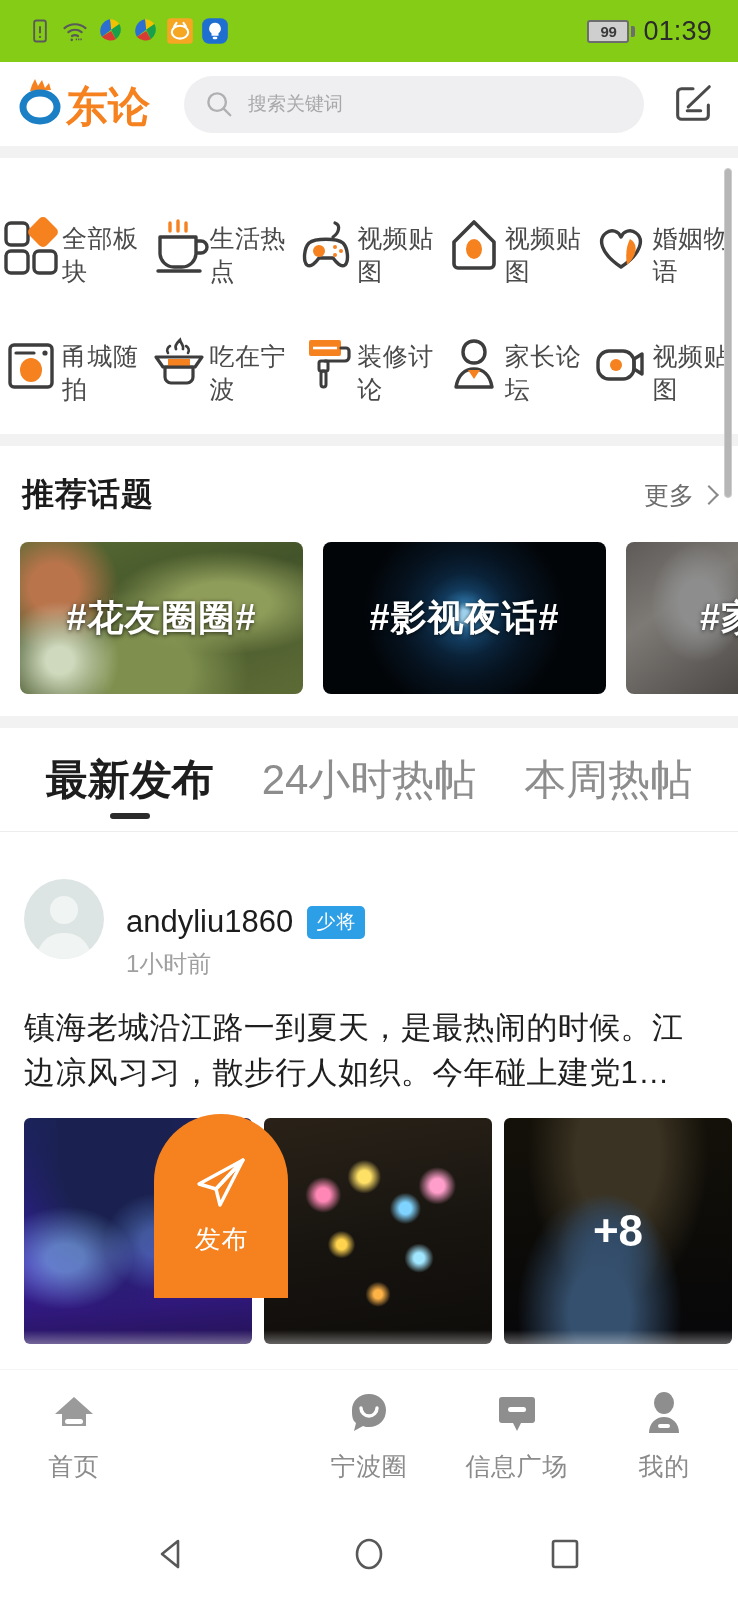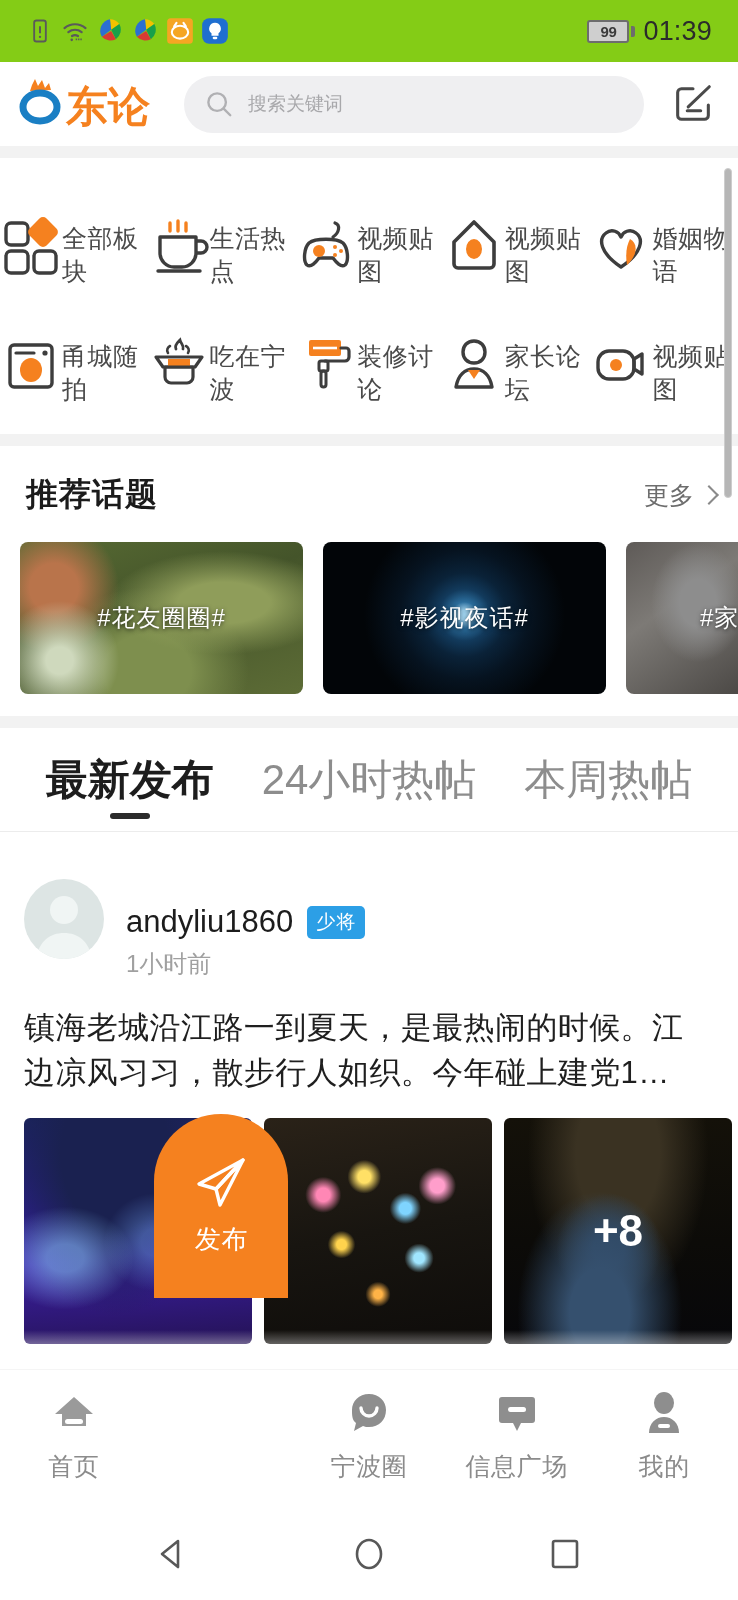--- a/index.html
+++ b/index.html
@@ -64,7 +64,7 @@
   
   .topics { background: #fff; padding: 18px 0 22px; }
   .topics-head {
-    display: flex; align-items: center; padding: 0 22px 0 10px; height: 62px; margin-left: 16px;
+    display: flex; align-items: center; padding: 0 22px 0 22px; height: 62px;
   }
   .topics-title { font-size: 32px; color: #1b1b1b; font-weight: 700; letter-spacing: 1px; }
   .topics-more { margin-left: auto; display: flex; align-items: center; gap: 2px;

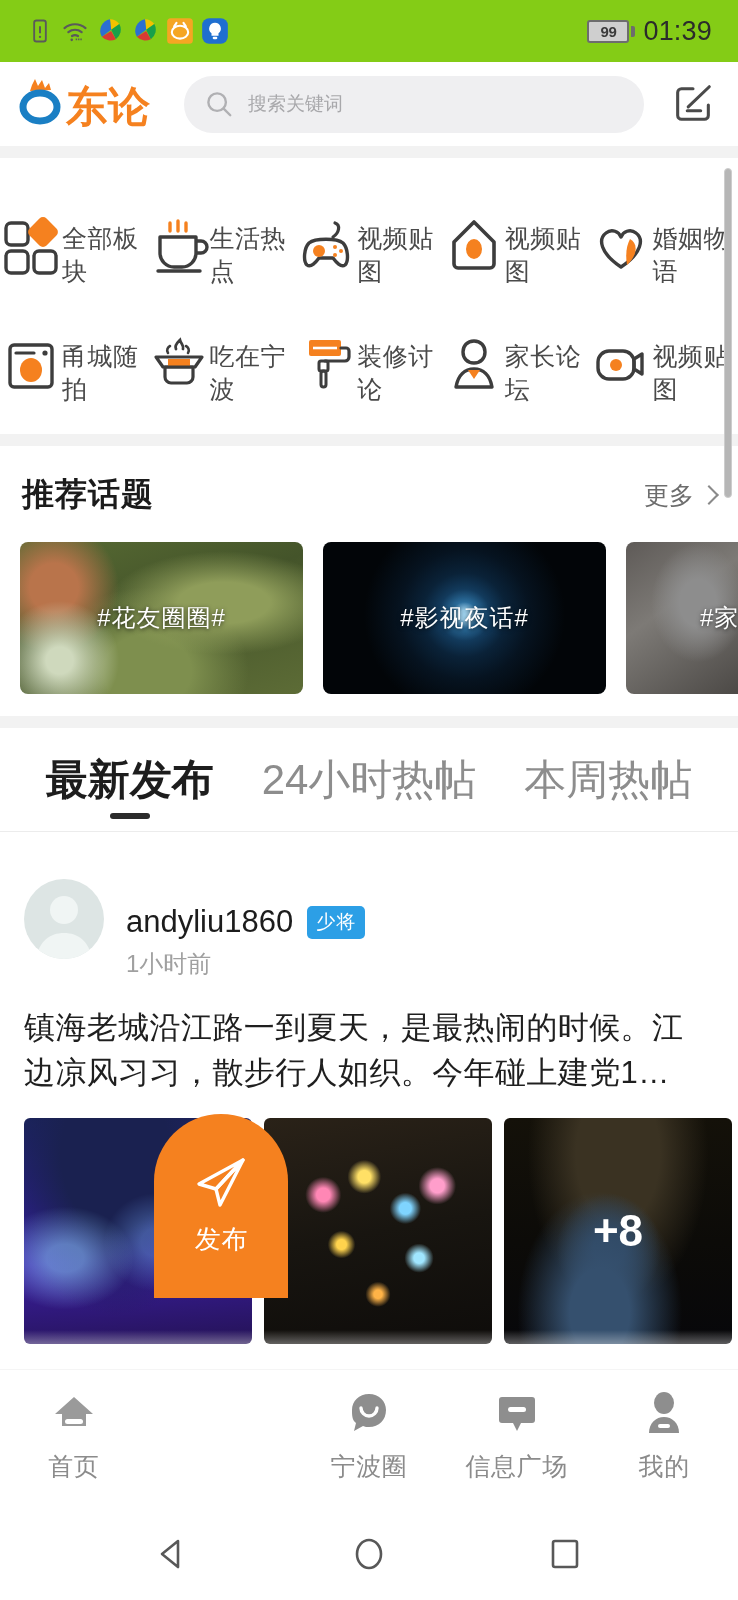--- a/index.html
+++ b/index.html
@@ -78,7 +78,7 @@
   }
   .topic-card .tc-label {
     position: absolute; left: 0; right: 0; top: 50%; transform: translateY(-50%);
-    text-align: center; color: #fff; font-size: 24px; font-weight: 400;
+    text-align: center; color: #fff; font-size: 36px; font-weight: 700;
     text-shadow: 0 1px 4px rgba(0,0,0,.75); letter-spacing: 1px;
   }
   .tc3 { width: 120px; }

